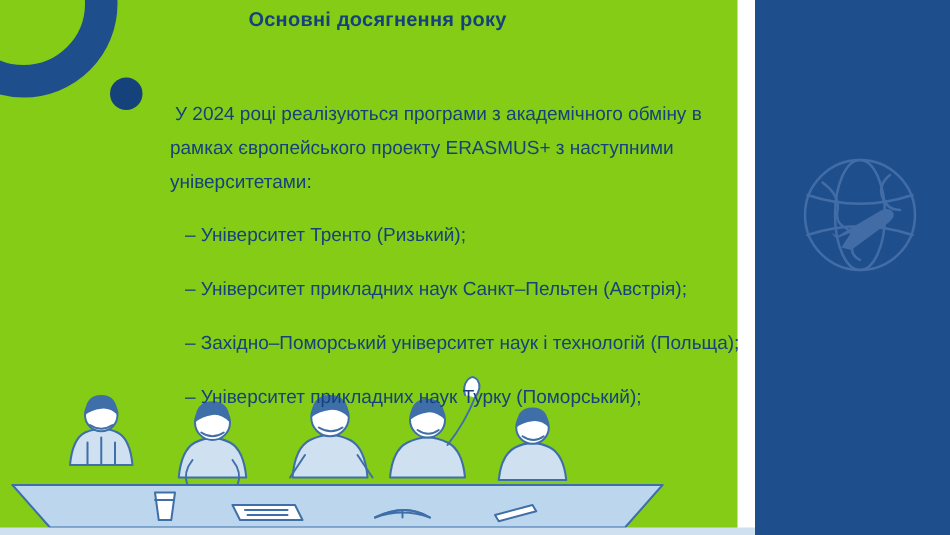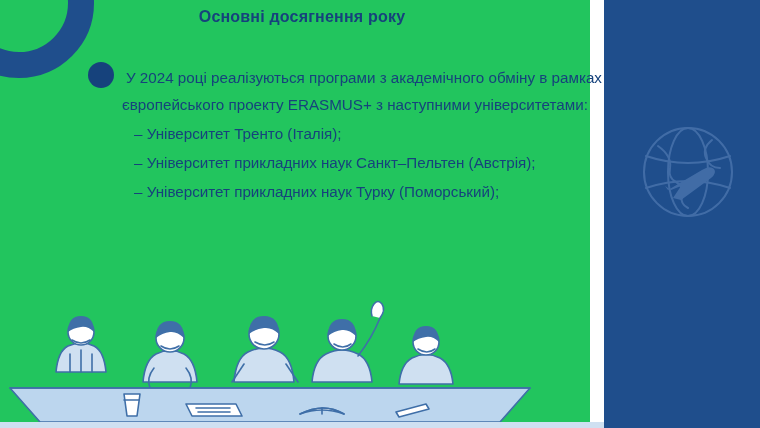--- a/index.html
+++ b/index.html
@@ -12,7 +12,7 @@
     width: 760px;
     height: 428px;
     overflow: hidden;
-    background: #22c55e;
+    background: #84cc16;
     font-family: "Liberation Sans", sans-serif;
   }
 

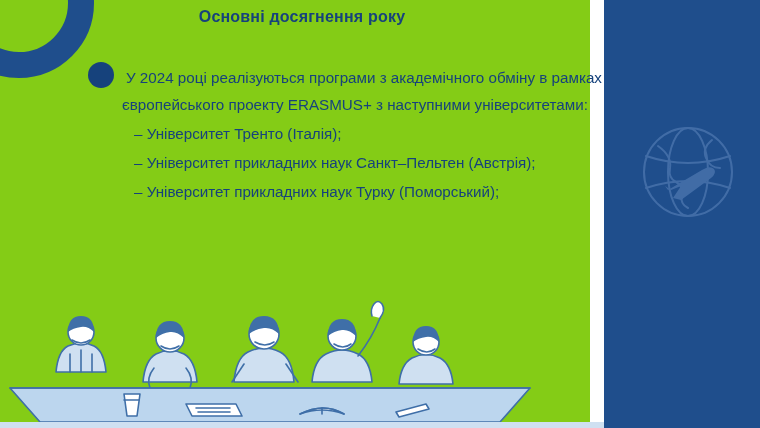--- a/index.html
+++ b/index.html
@@ -78,7 +78,7 @@
     z-index: 6;
   }
   .body-text p {
-    margin: 2px;
+    margin: 16px;
   }
   .body-text .first-line-indent {
     text-indent: 4px;

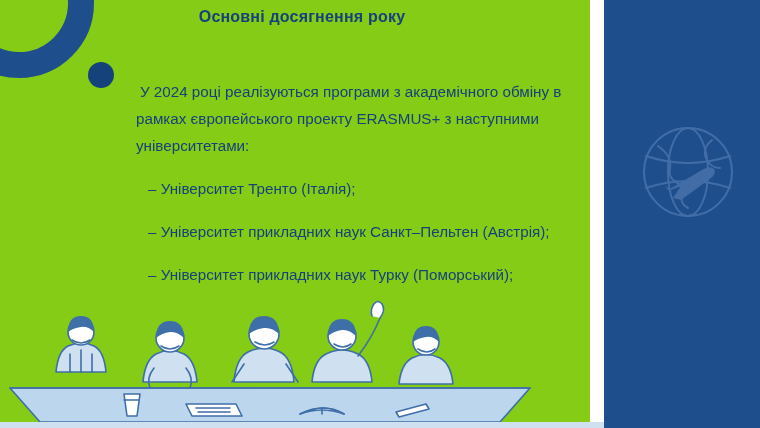--- a/index.html
+++ b/index.html
@@ -206,7 +206,7 @@
 
   <div class="body-text">
     <p class="first-line-indent"> У 2024 році реалізуються програми з академічного обміну в рамках європейського проекту ERASMUS+ з наступними університетами:</p>
-    <p class="list-item">–  Університет Тренто (Італія);</p>
+    <p class="list-item">–  Університет Тренто (Ризький);</p>
     <p class="list-item">–  Університет прикладних наук Санкт–Пельтен (Австрія);</p>
     <p class="list-item">–  Університет прикладних наук Турку (Поморський);</p>
   </div>

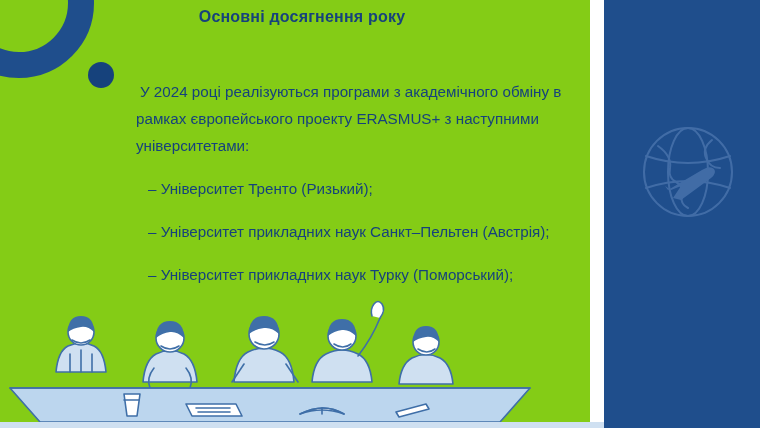--- a/index.html
+++ b/index.html
@@ -208,6 +208,7 @@
     <p class="first-line-indent"> У 2024 році реалізуються програми з академічного обміну в рамках європейського проекту ERASMUS+ з наступними університетами:</p>
     <p class="list-item">–  Університет Тренто (Ризький);</p>
     <p class="list-item">–  Університет прикладних наук Санкт–Пельтен (Австрія);</p>
+    <p class="list-item">–  Західно–Поморський університет наук і технологій (Польща);</p>
     <p class="list-item">–  Університет прикладних наук Турку (Поморський);</p>
   </div>
 

